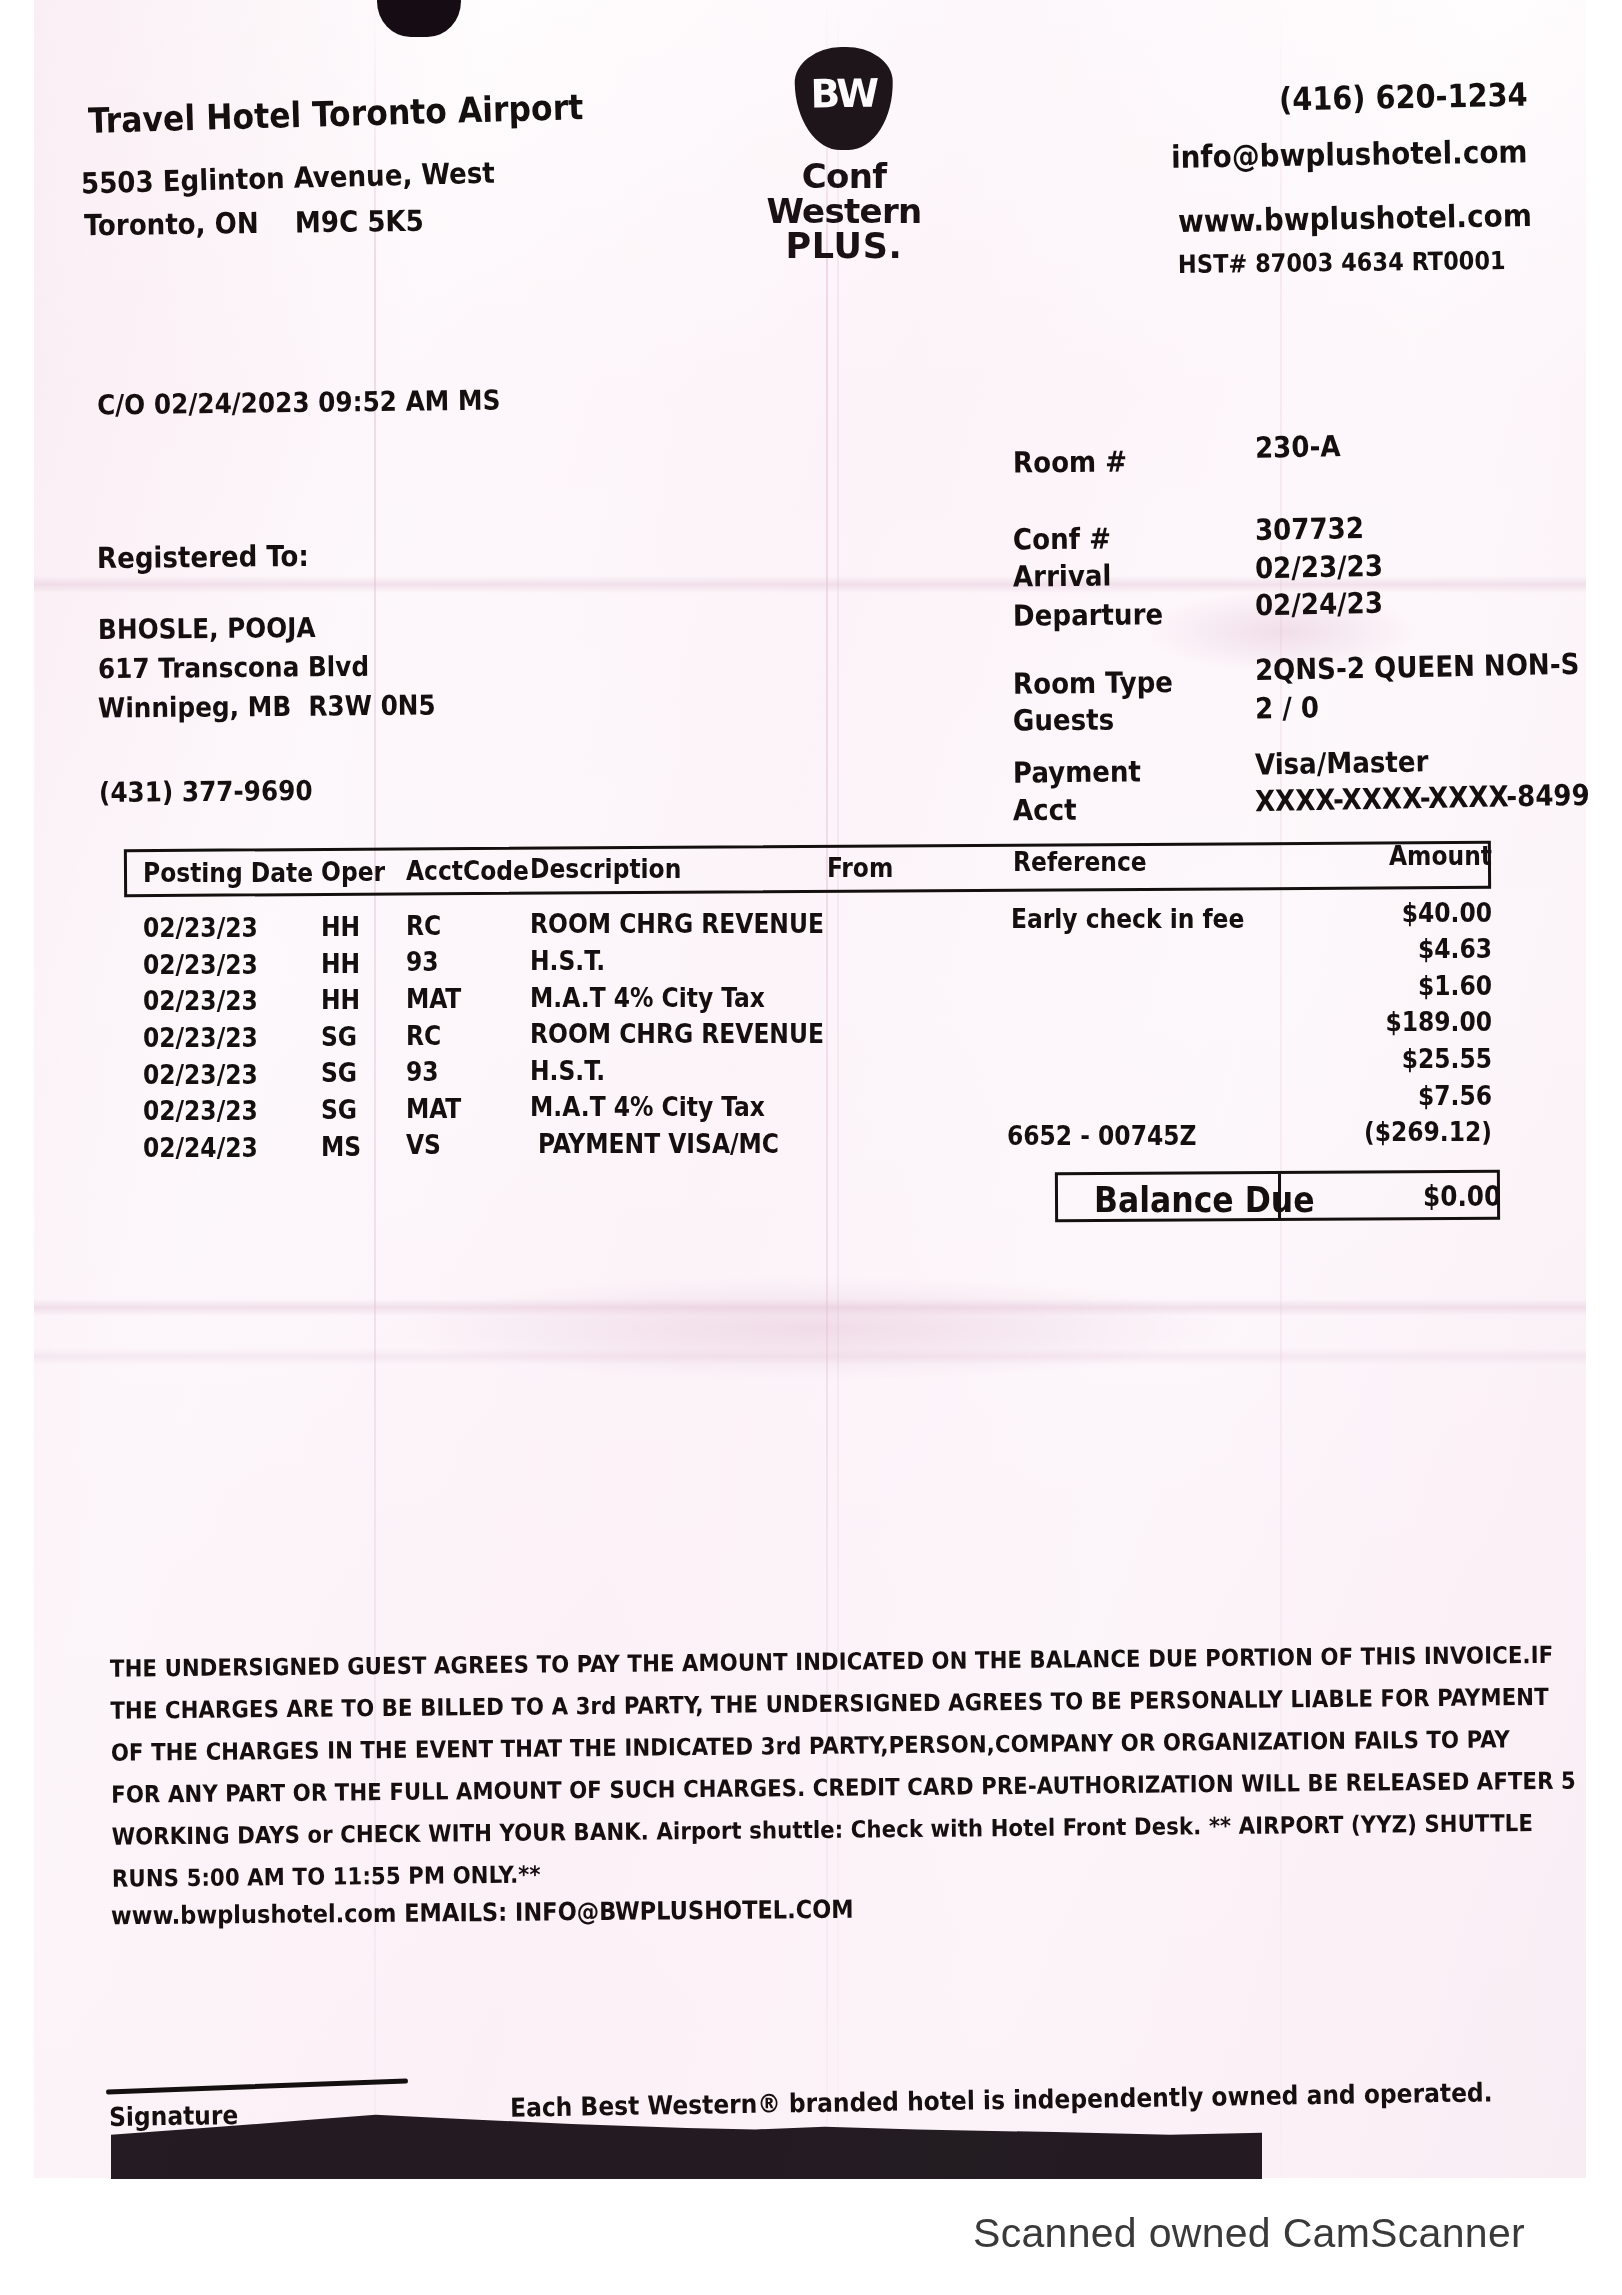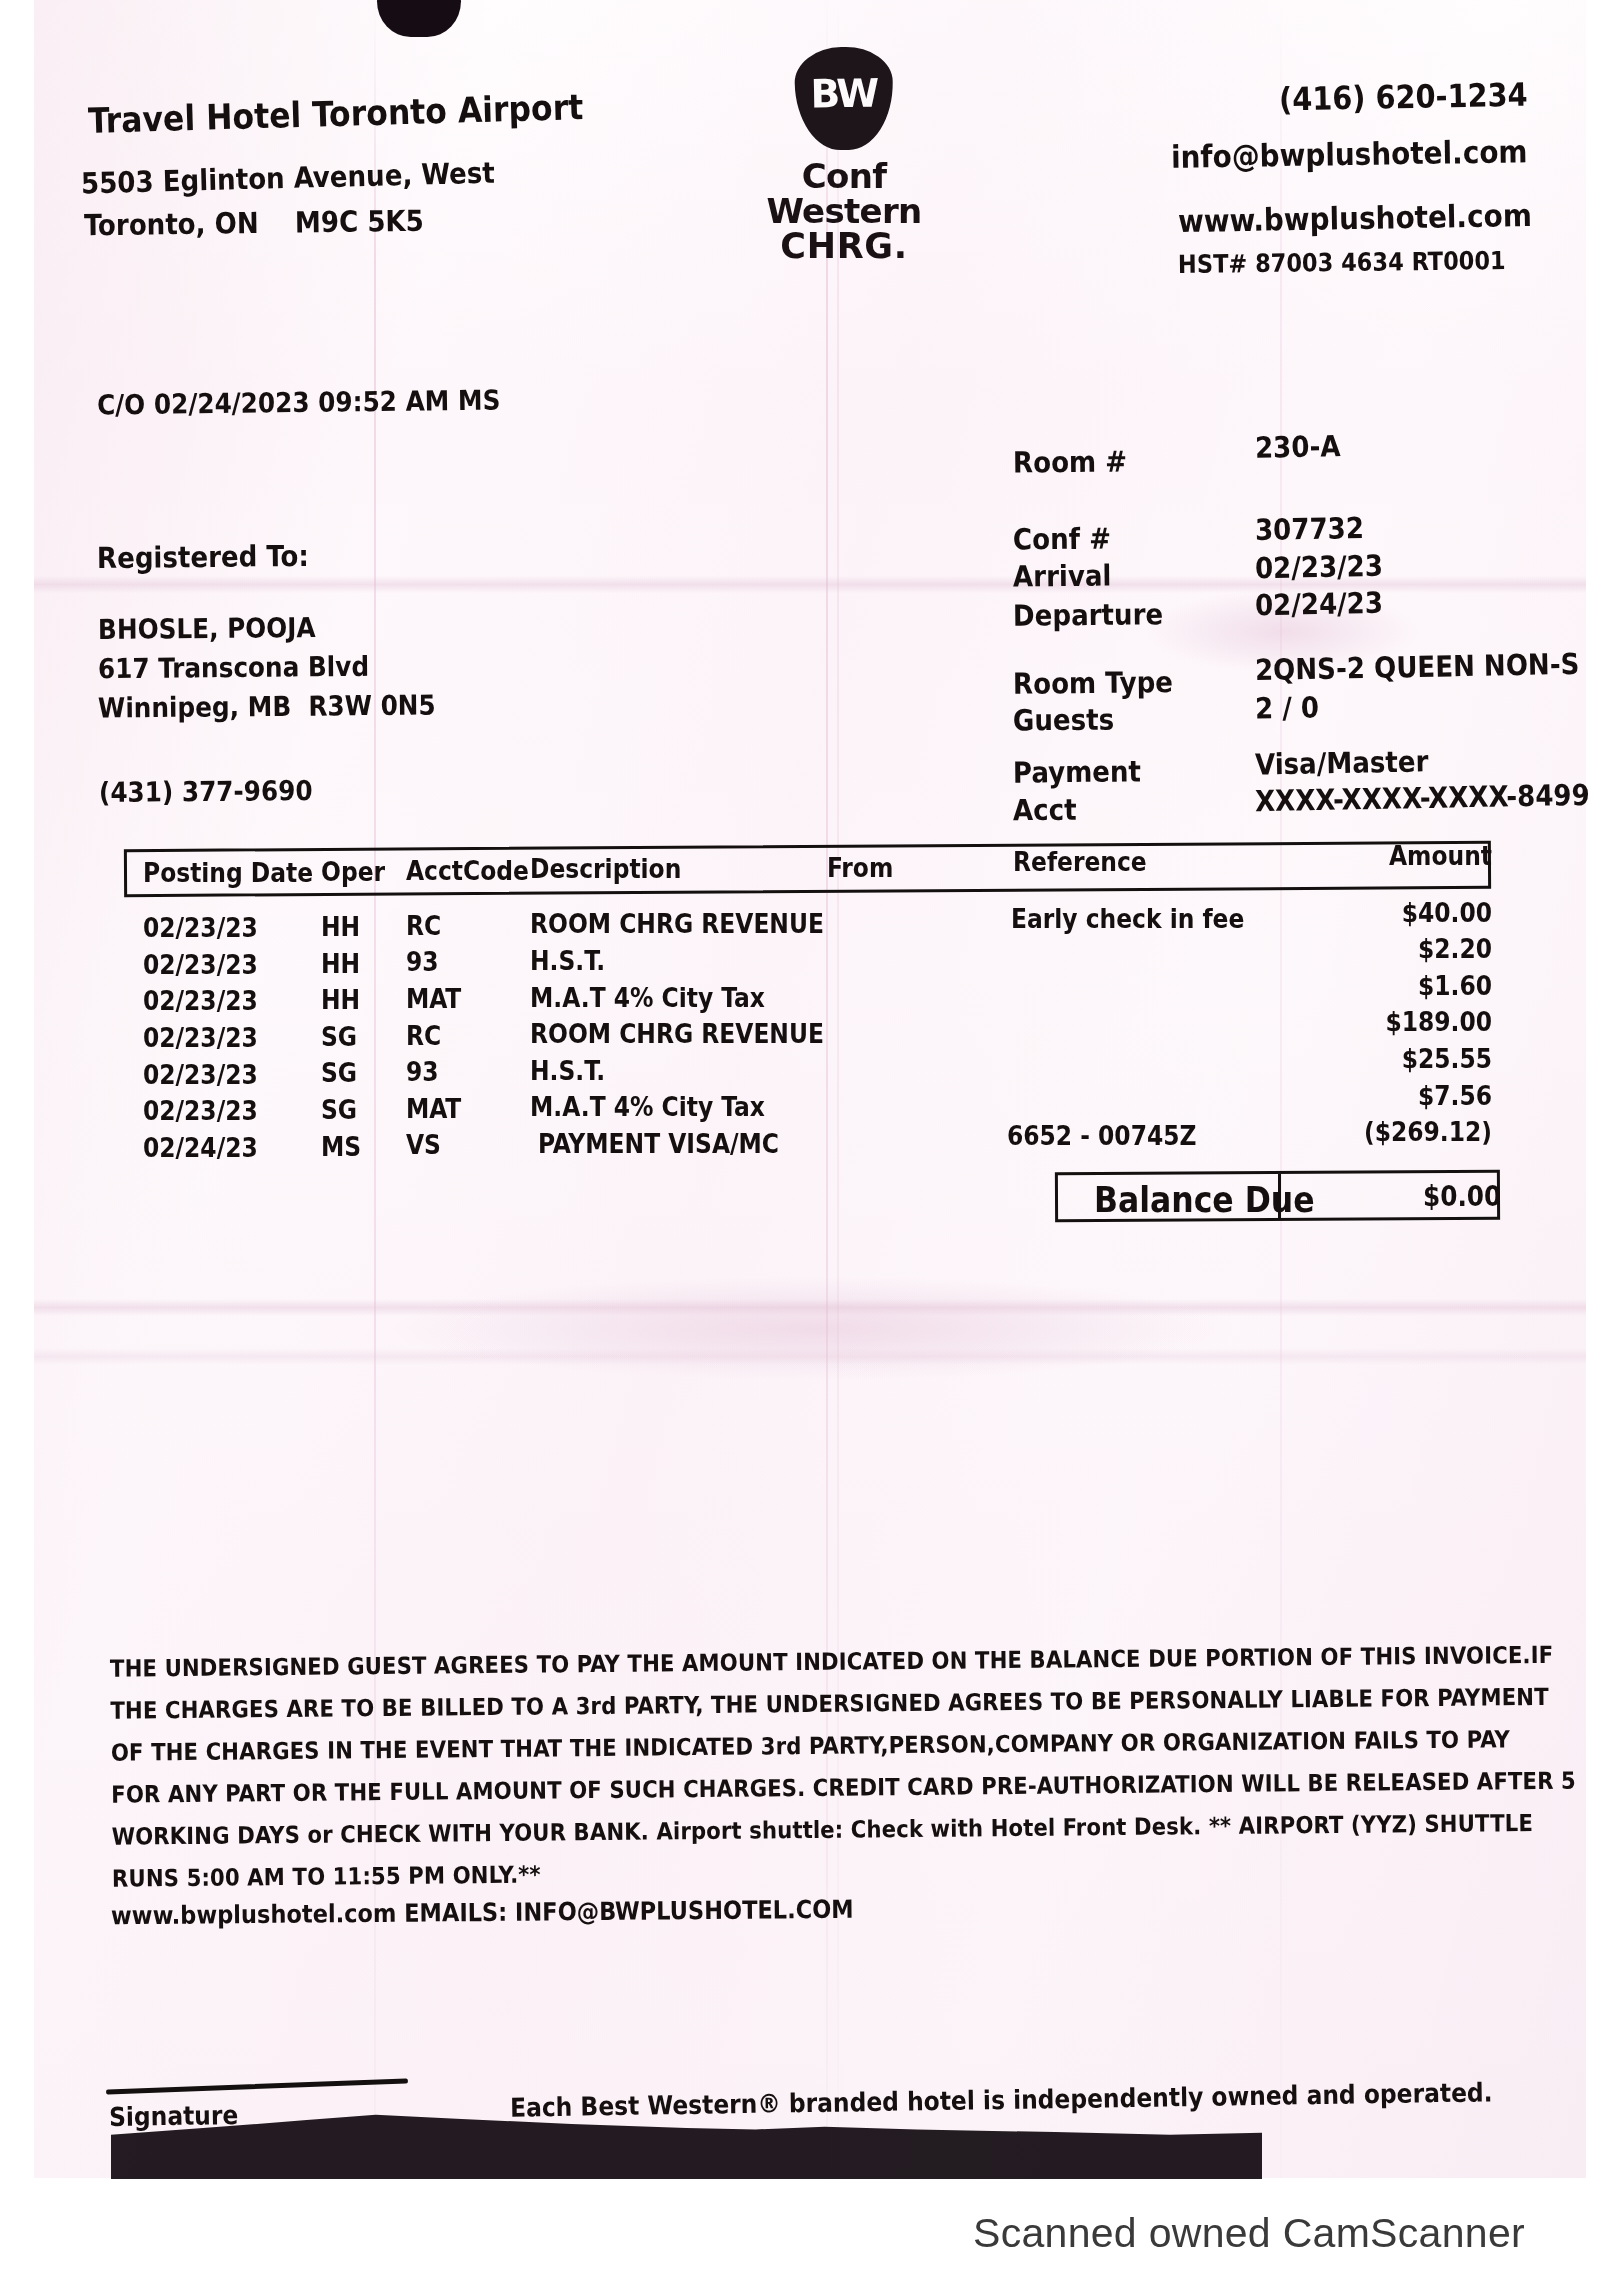--- a/index.html
+++ b/index.html
@@ -249,7 +249,7 @@
       <div class="logo-text">
         <div>Conf</div>
         <div>Western</div>
-        <div class="plus">CHRG.</div>
+        <div class="plus">PLUS.</div>
       </div>
     </div>
 

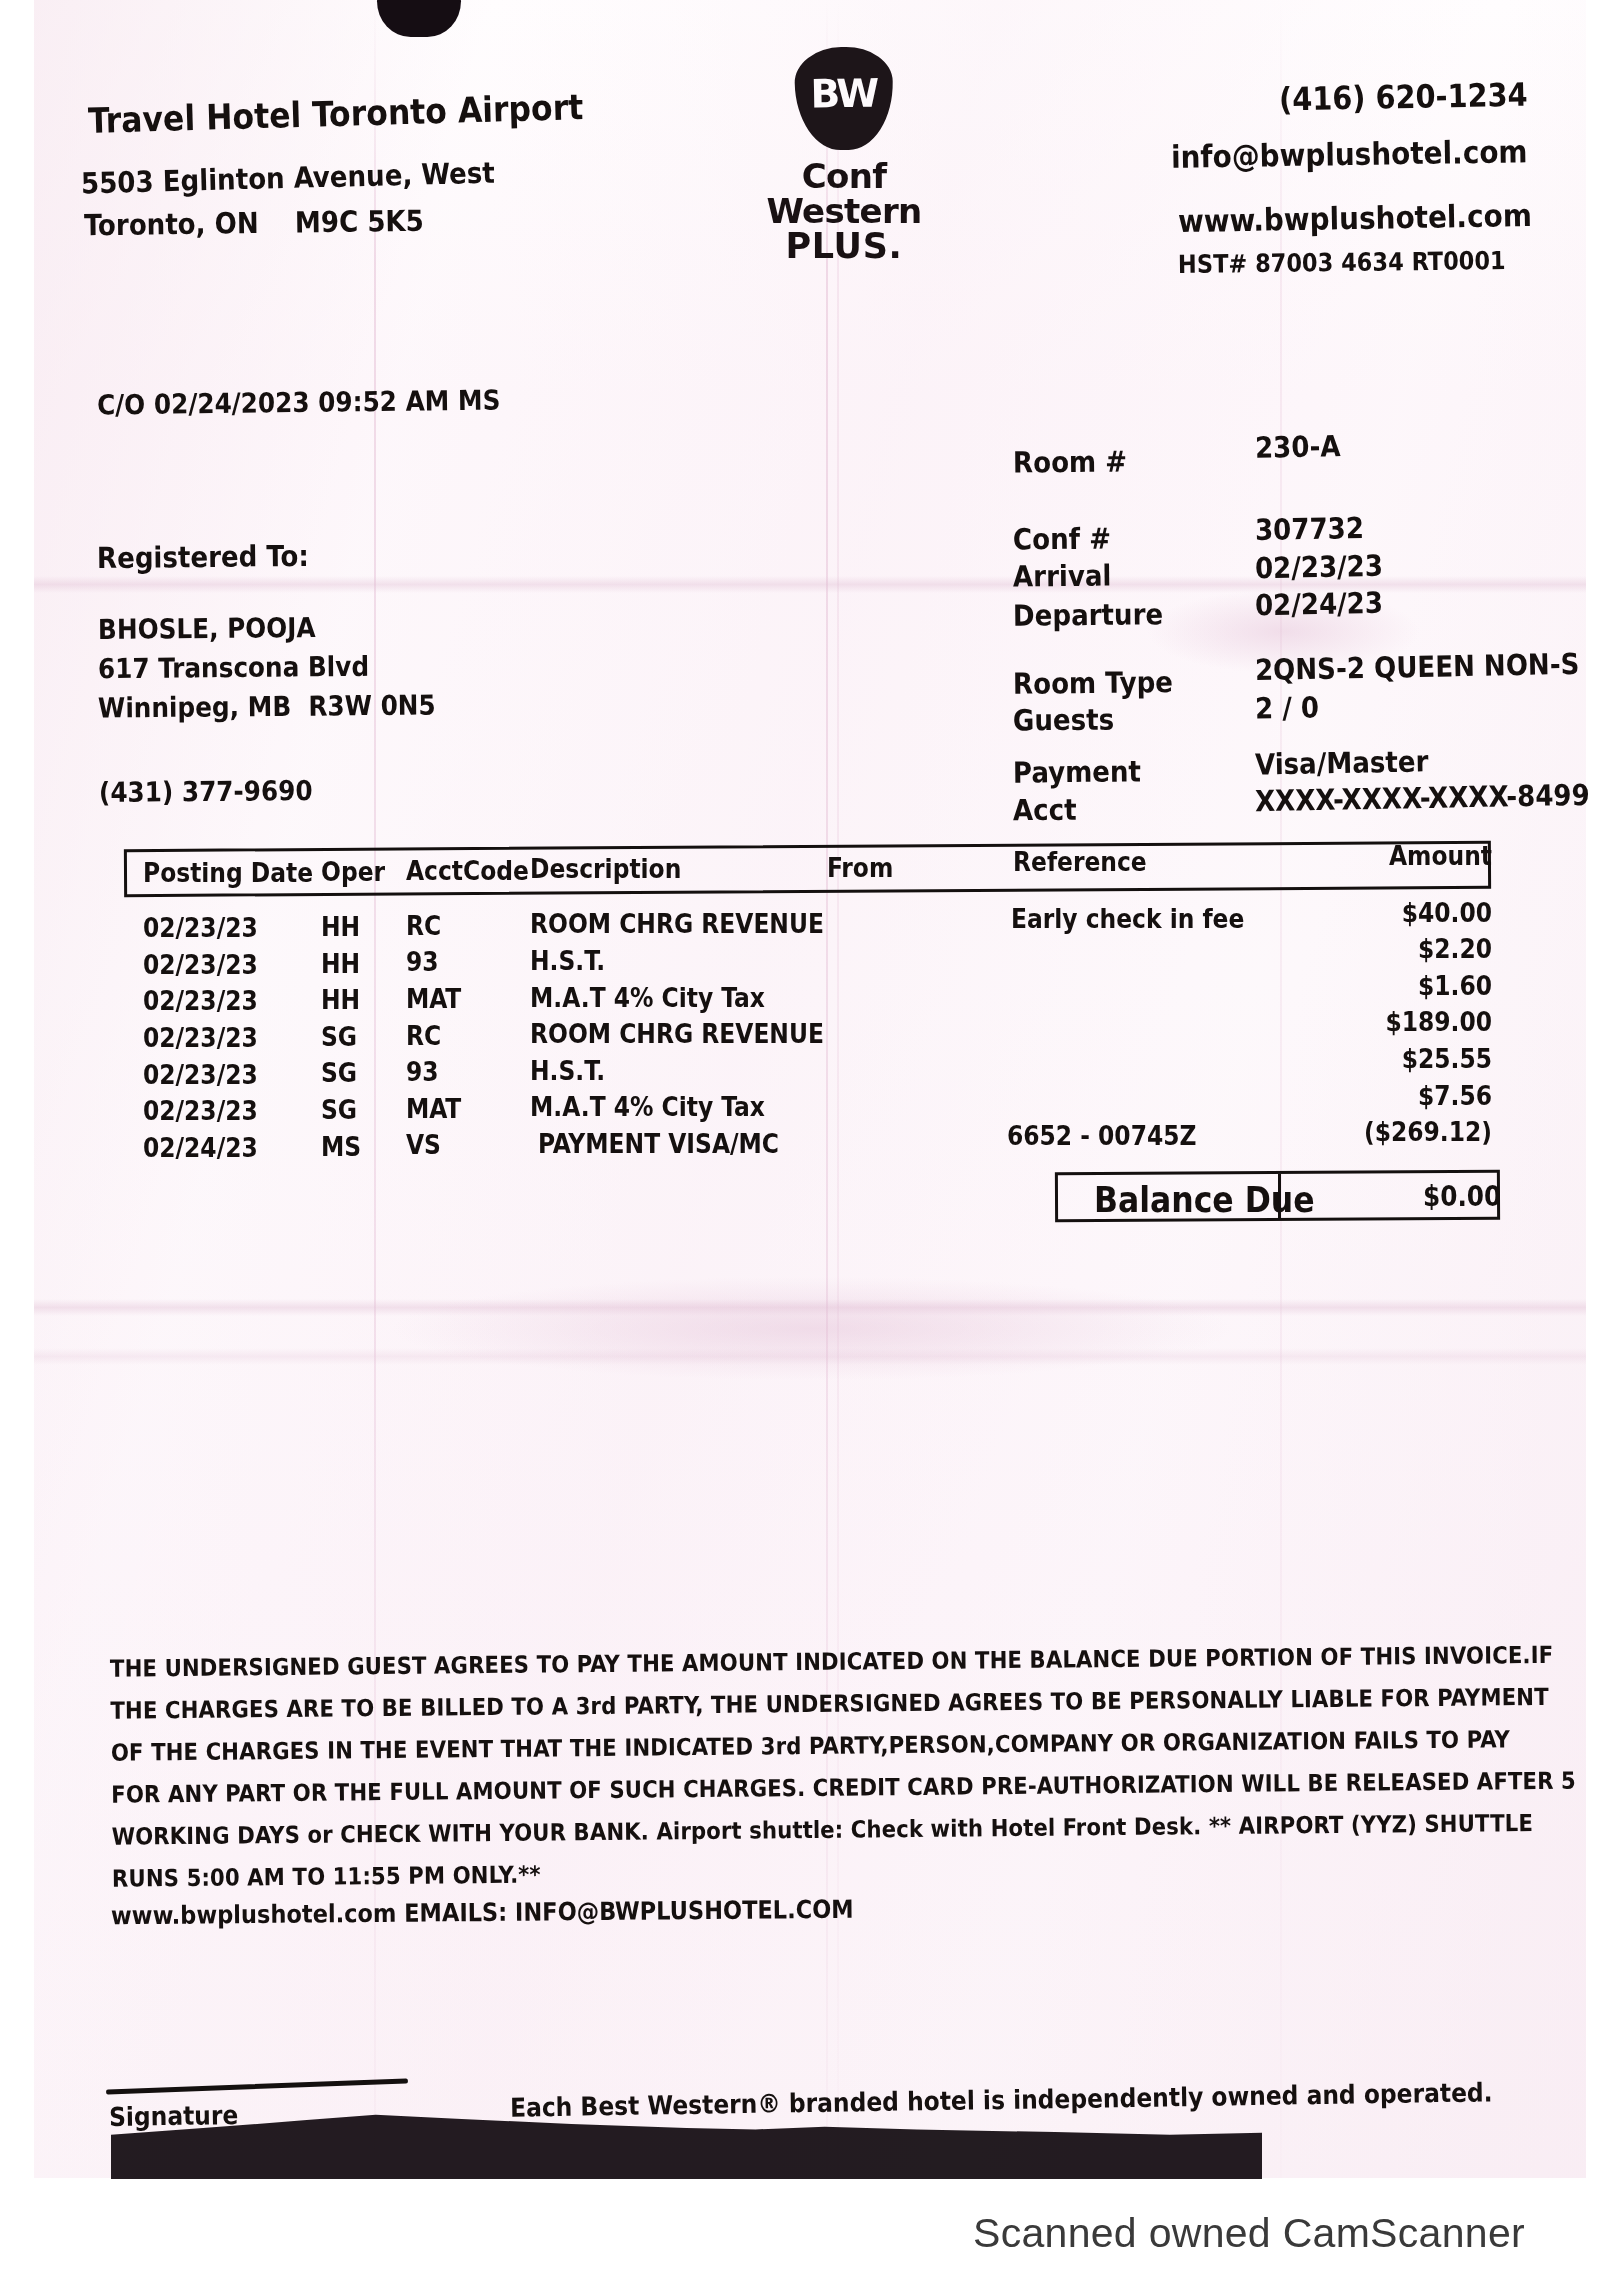--- a/index.html
+++ b/index.html
@@ -311,7 +311,7 @@
       <div class="cell col-oper" style="top:949px;">HH</div>
       <div class="cell col-acct" style="top:947px;">93</div>
       <div class="cell col-desc" style="top:946px;">H.S.T.</div>
-      <div class="cell col-amt" style="left:1302px; top:934px;">$2.20</div>
+      <div class="cell col-amt" style="left:1302px; top:934px;">$4.63</div>
 
       <div class="cell col-date" style="top:986px;">02/23/23</div>
       <div class="cell col-oper" style="top:985px;">HH</div>

